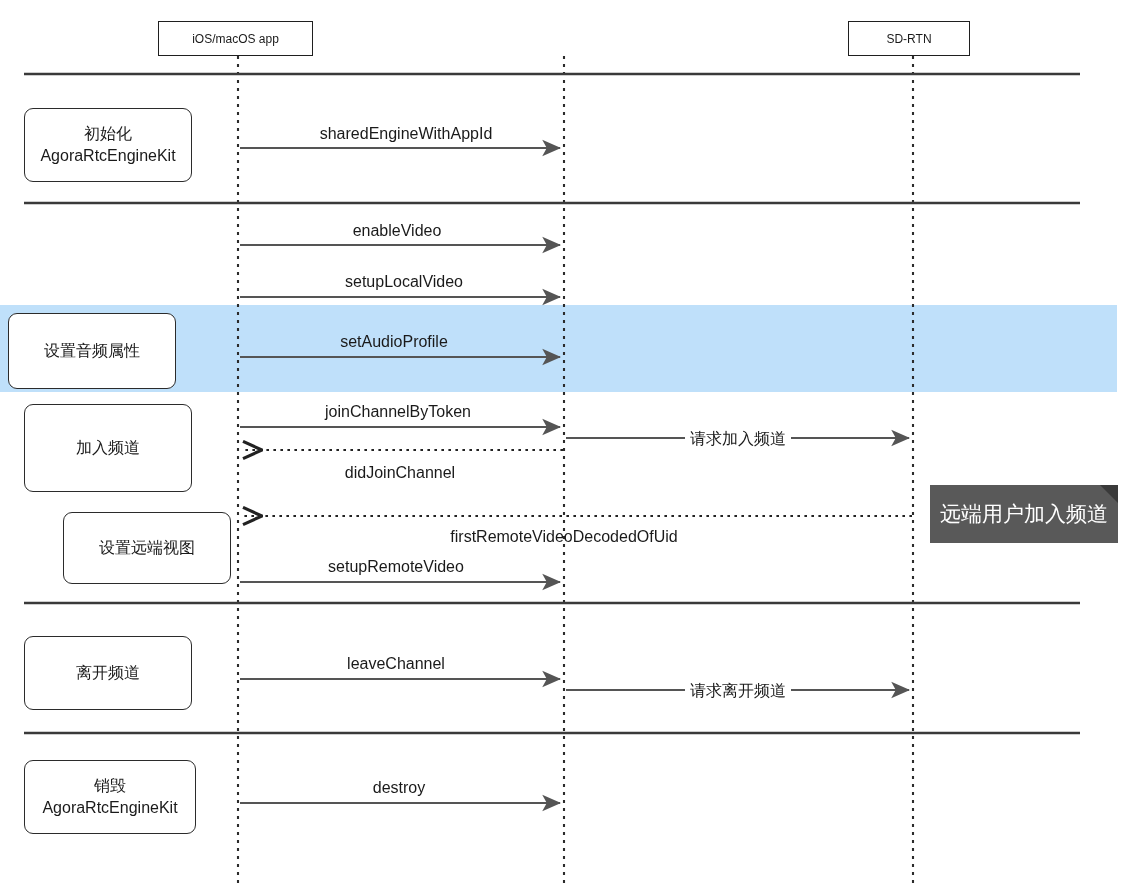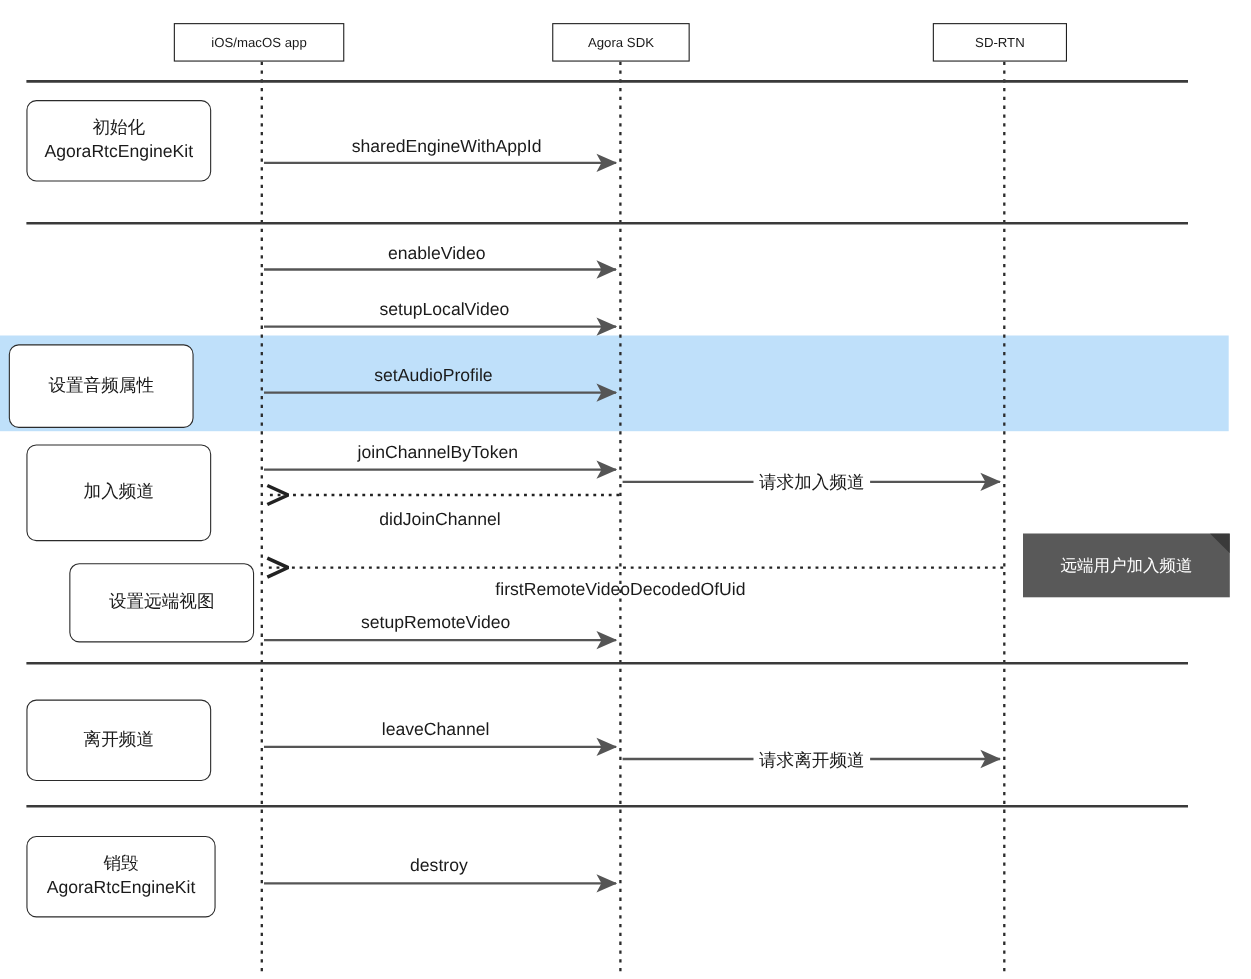--- a/index.html
+++ b/index.html
@@ -163,9 +163,6 @@
   <div class="participant" style="left:158px; top:21px; width:155px; height:35px;">
     <span>iOS/macOS app</span>
   </div>
-  <div class="participant" style="left:502px; top:21px; width:125px; height:35px;">
-    <span>Agora SDK</span>
-  </div>
   <div class="participant" style="left:848px; top:21px; width:122px; height:35px;">
     <span>SD-RTN</span>
   </div>

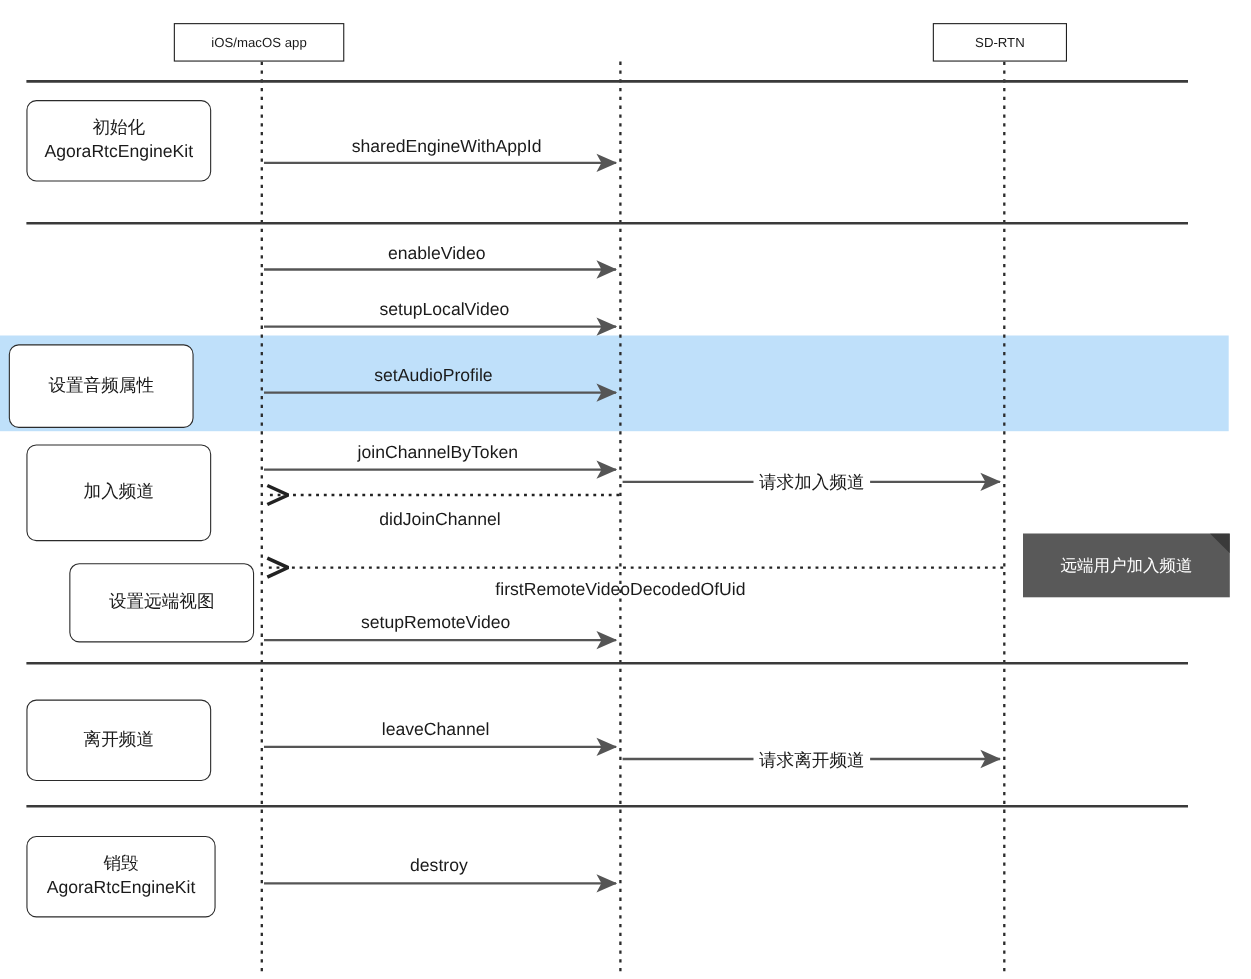--- a/index.html
+++ b/index.html
@@ -167,7 +167,7 @@
     <span>SD-RTN</span>
   </div>
 
-  <div class="step-box" style="left:24px; top:91px; width:168px; height:74px;">
+  <div class="step-box" style="left:24px; top:108px; width:168px; height:74px;">
     <span class="ln">初始化</span>
     <span class="ln">AgoraRtcEngineKit</span>
   </div>

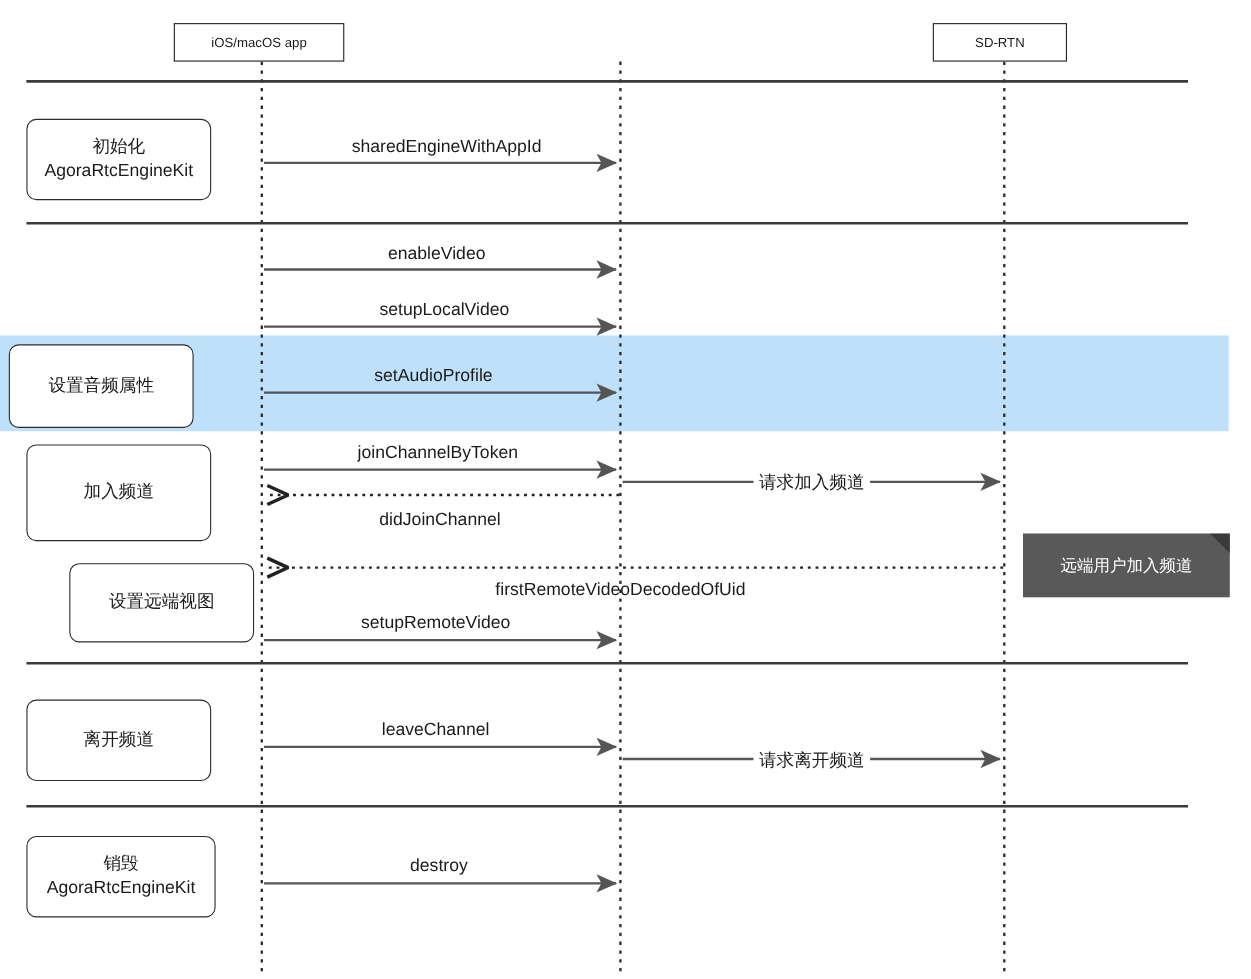--- a/index.html
+++ b/index.html
@@ -85,7 +85,7 @@
     display: flex;
     align-items: center;
     justify-content: center;
-    font-size: 15px;
+    font-size: 21px;
     color: #ffffff;
     white-space: nowrap;
     z-index: 6;

